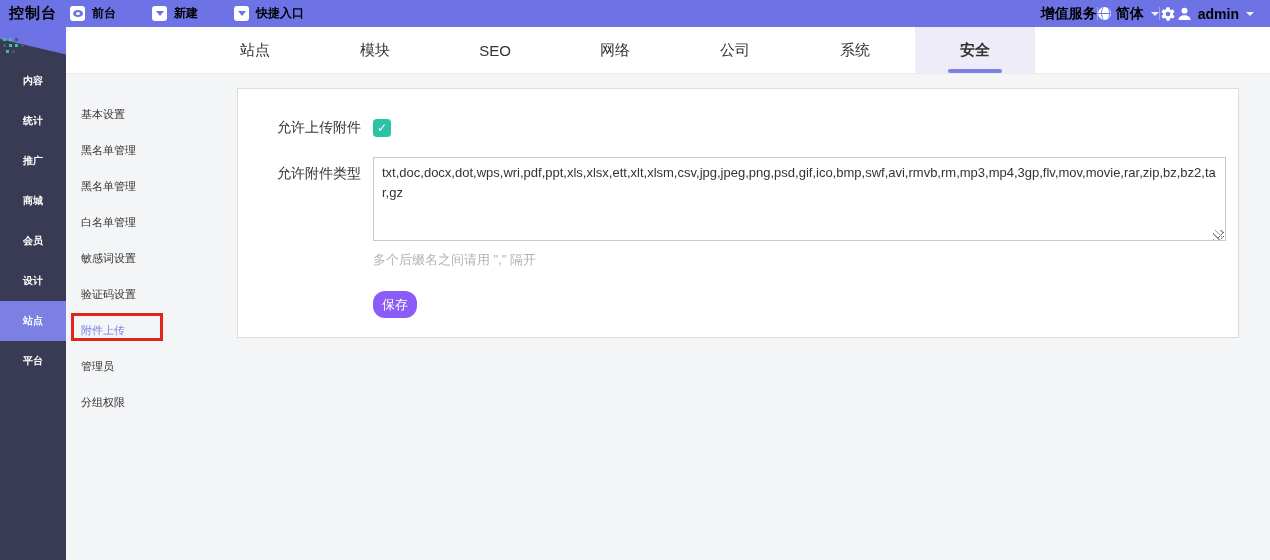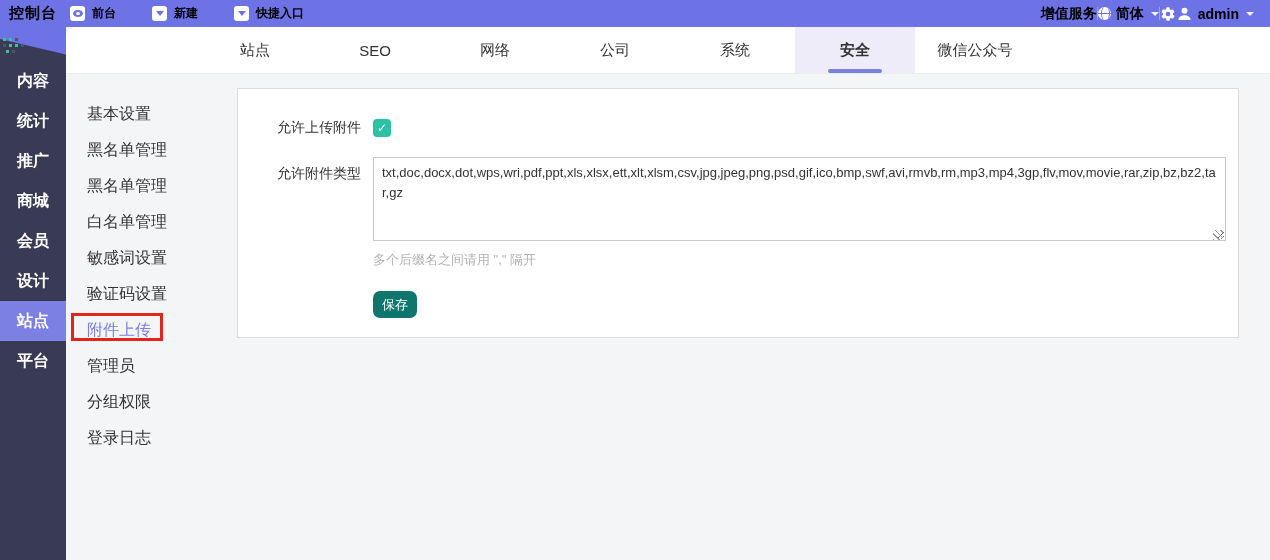--- a/index.html
+++ b/index.html
@@ -162,6 +162,10 @@
 
       </div>
       <div class="tab">
+        <span>模块</span>
+
+      </div>
+      <div class="tab">
         <span>SEO</span>
 
       </div>

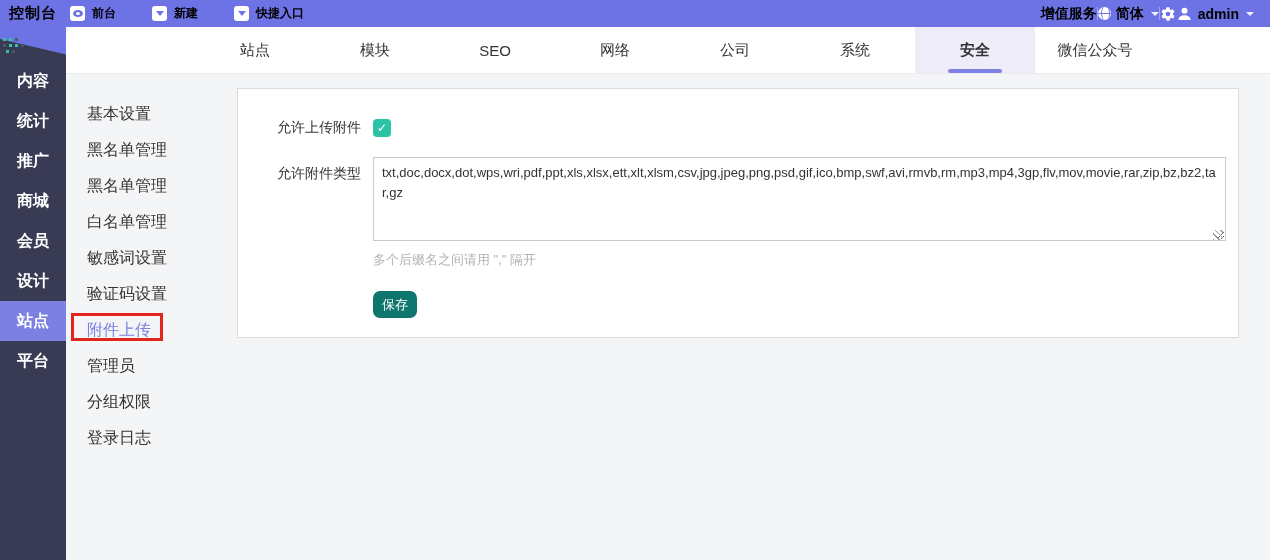--- a/index.html
+++ b/index.html
@@ -185,10 +185,6 @@
         <span>安全</span>
         <span class="tab-underline"></span>
       </div>
-      <div class="tab">
-        <span>微信公众号</span>
-
-      </div>
   </div>
 
   <div class="submenu">

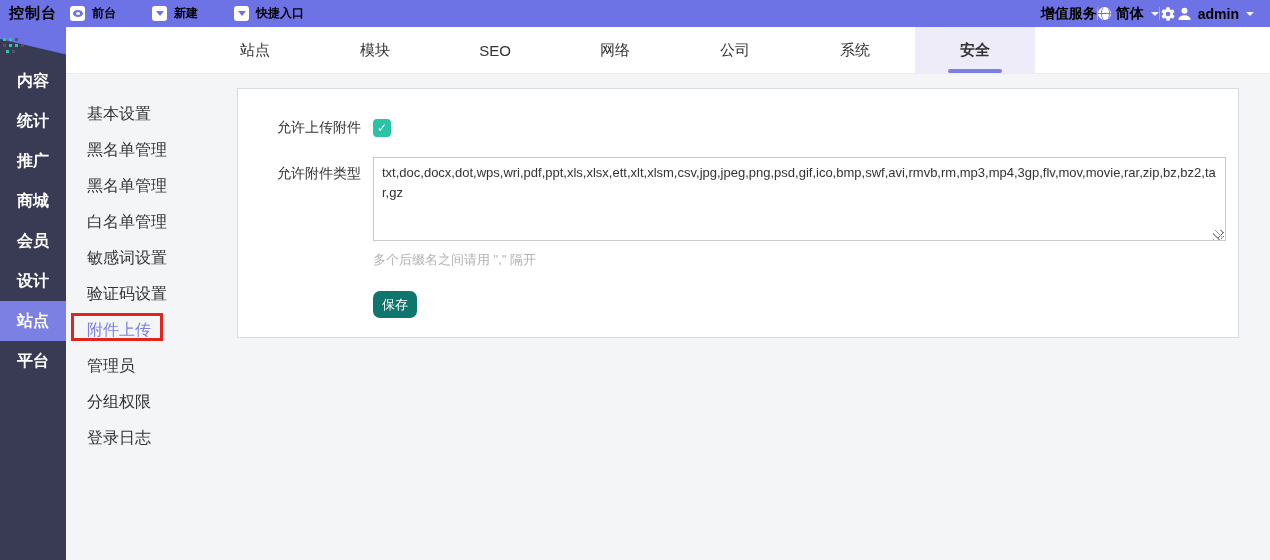--- a/index.html
+++ b/index.html
@@ -41,7 +41,7 @@
     12px 6px 0 #35c3a5, 18px 6px 0 #50536e, 3px 12px 0 #35c3a5, 9px 12px 0 #50536e; }
   .side-nav { padding-top:34px; position:relative; }
   .side-nav-item { height:40px; line-height:40px; text-align:center; color:#fff;
-    font-size:16px; font-weight:bold; cursor:pointer; }
+    font-size:10px; font-weight:bold; cursor:pointer; }
   .side-nav-item.active { background:#7b80e2; }
 
   

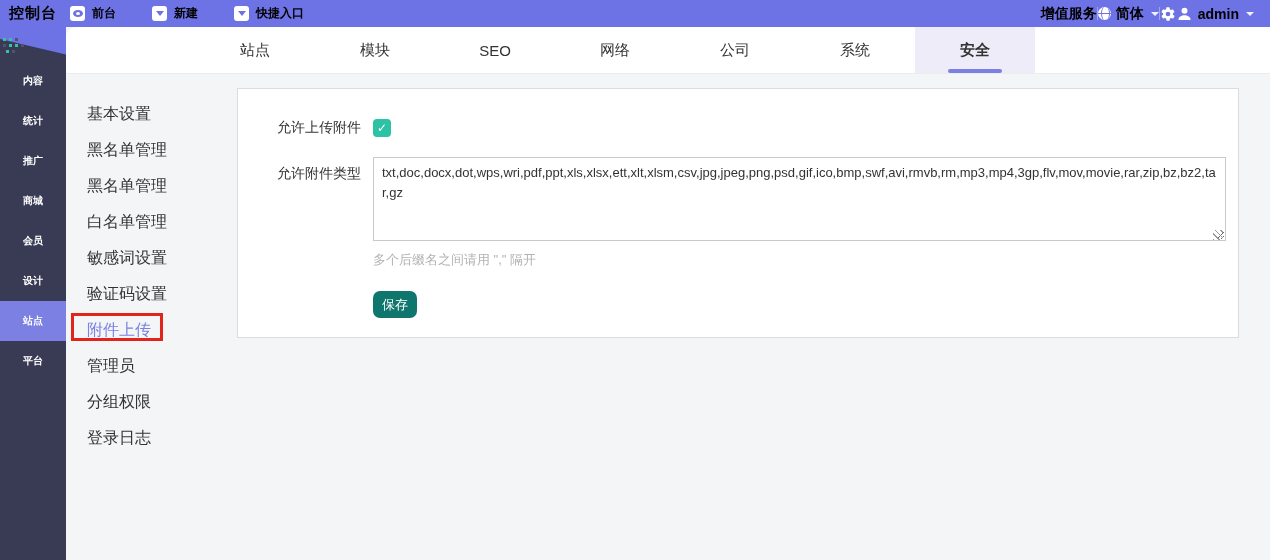--- a/index.html
+++ b/index.html
@@ -59,7 +59,7 @@
 
   
   .submenu { position:absolute; left:0; top:47px; width:171px; padding-top:22px; }
-  .submenu-item { height:36px; line-height:36px; padding-left:21px; font-size:16px;
+  .submenu-item { height:36px; line-height:36px; padding-left:15px; font-size:11px;
     color:#333; cursor:pointer; position:relative; }
   .submenu-item.active { color:#7b80e2; }
   .submenu-item .red-box { display:none; }

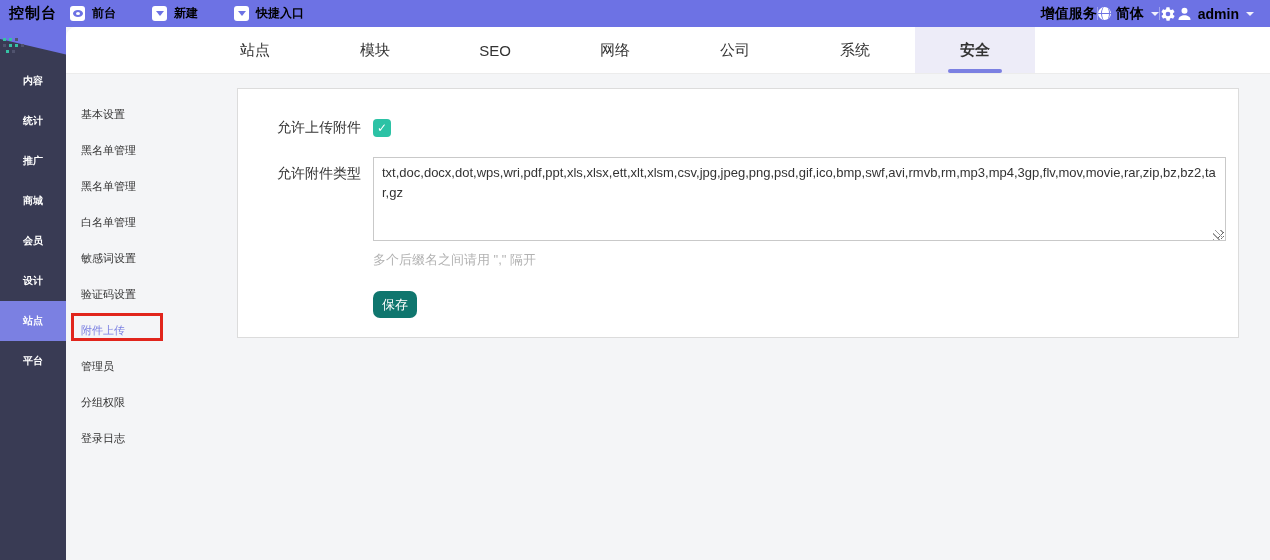--- a/index.html
+++ b/index.html
@@ -85,8 +85,8 @@
     background:repeating-linear-gradient(45deg,#9a9a9a 0 1px,transparent 1px 4px);
     pointer-events:none; }
   .hint { margin:6px 0 0 135px; color:#b2b2b2; font-size:13px; }
-  .save-btn { margin:22px 0 0 135px; width:44px; height:27px; background:#0f766e;
-    color:#fff; border:none; border-radius:7px; font-size:13px; cursor:pointer;
+  .save-btn { margin:22px 0 0 135px; width:44px; height:27px; background:#8b5cf6;
+    color:#fff; border:none; border-radius:12px; font-size:13px; cursor:pointer;
     font-family:"Liberation Sans","DejaVu Sans",sans-serif; }
 </style>
 </head>

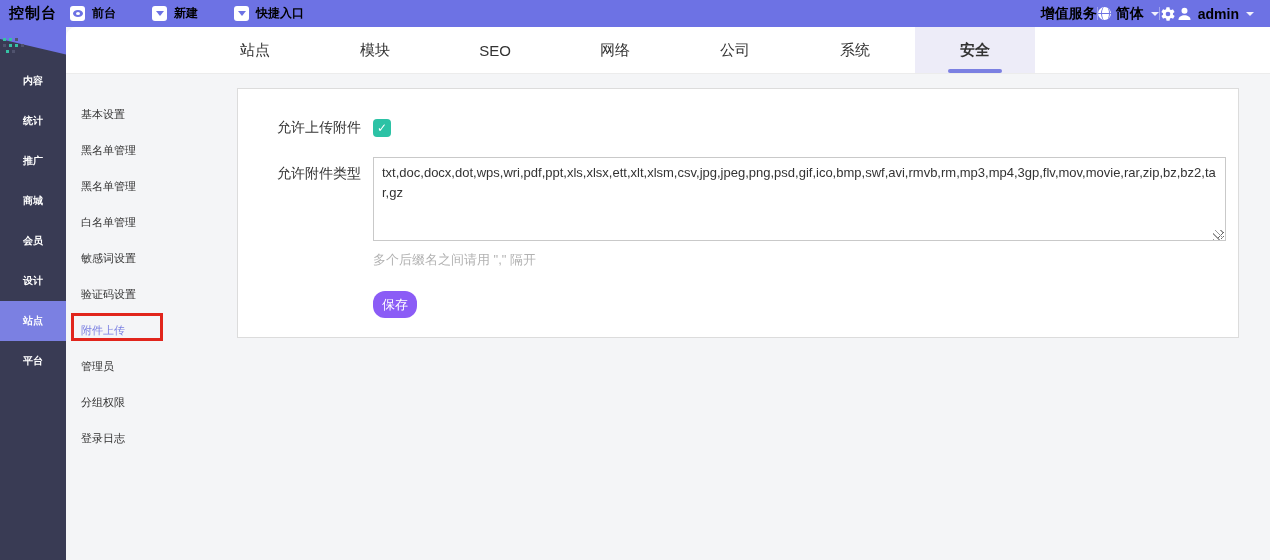--- a/index.html
+++ b/index.html
@@ -224,10 +224,6 @@
         <span>分组权限</span>
         
       </div>
-      <div class="submenu-item">
-        <span>登录日志</span>
-        
-      </div>
   </div>
 
   <div class="card">

